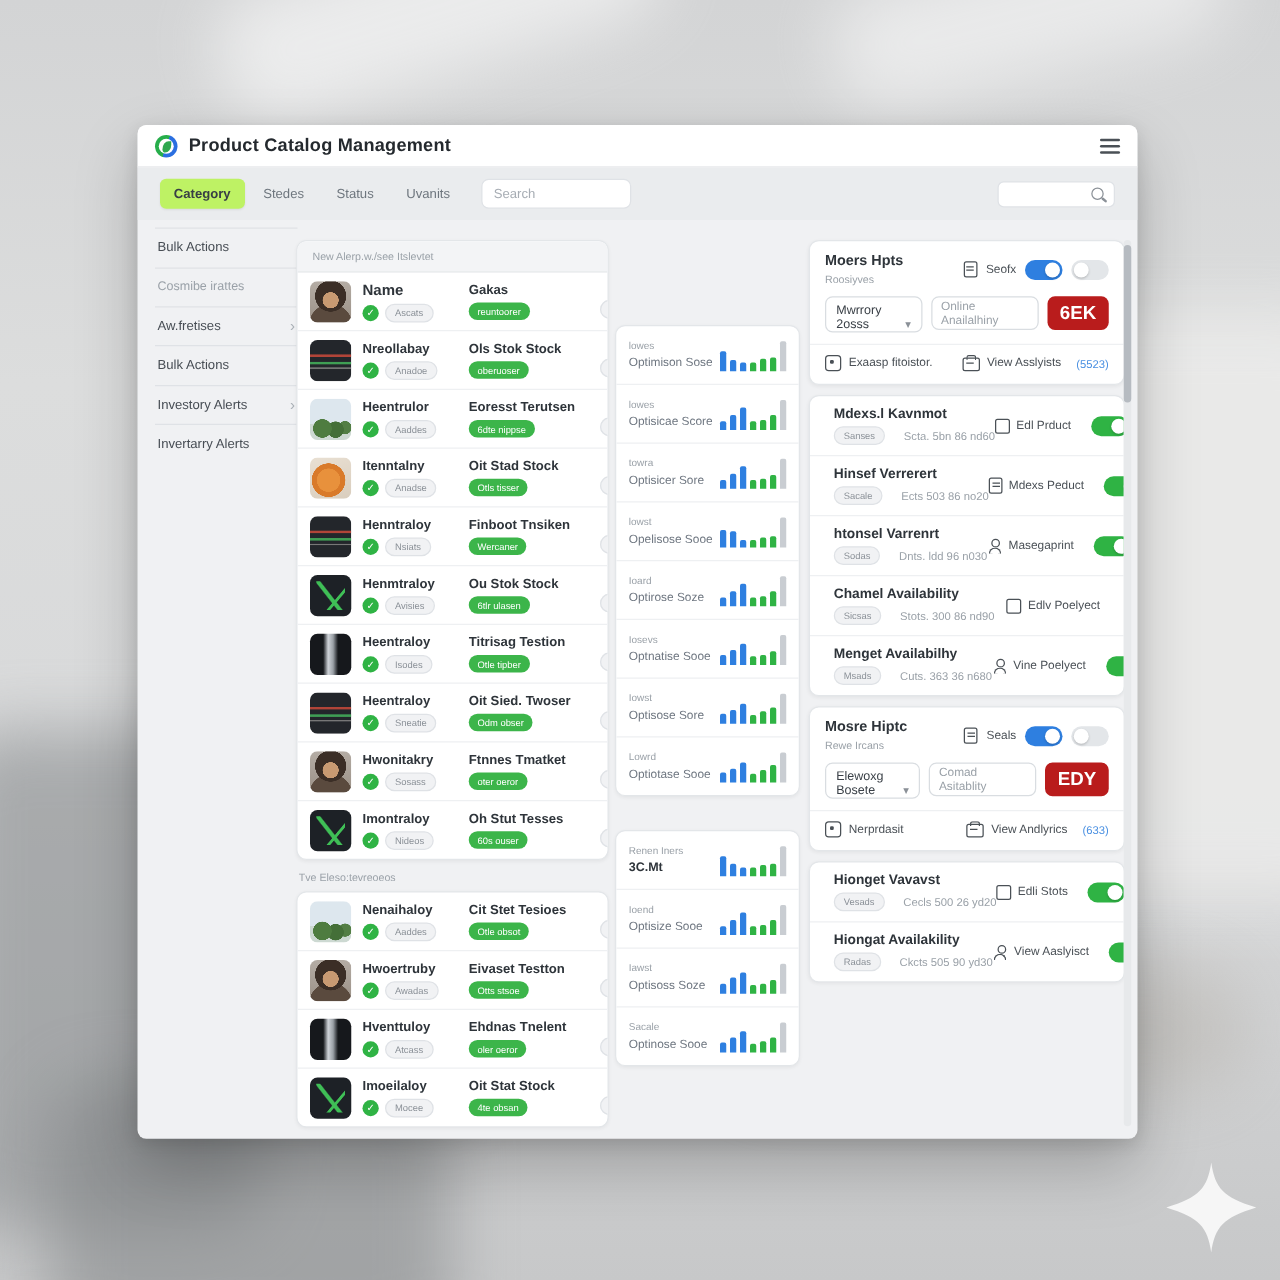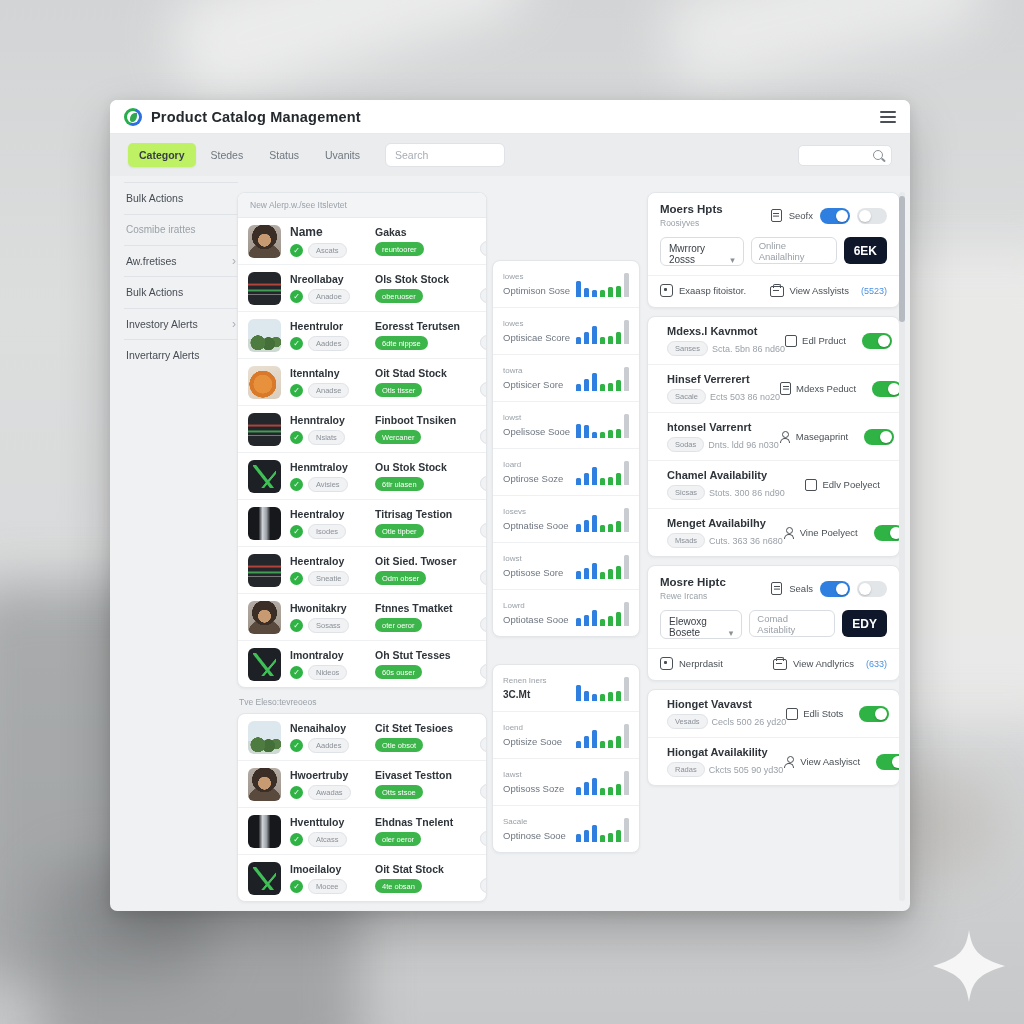--- a/index.html
+++ b/index.html
@@ -107,7 +107,7 @@
   .select .car{color:#8a9097;font-size:9px}
   .field{width:86px;height:27px;border:1px solid #d9dde1;border-radius:6px;background:#fff;display:flex;align-items:center;
          padding:0 7px;font-size:9.5px;color:#9aa1a8;box-sizing:border-box}
-  .btn{height:27px;min-width:38px;border:none;border-radius:6px;background:#0f172a;color:#fff;font-size:12px;
+  .btn{height:27px;min-width:38px;border:none;border-radius:6px;background:#b91c1c;color:#fff;font-size:15px;
        font-weight:700;cursor:pointer;font-family:inherit;padding:0 10px}
   .divider{border-top:1px solid #eef0f2;margin:9px -12px 8px}
   .foot{display:flex;align-items:center;justify-content:space-between}

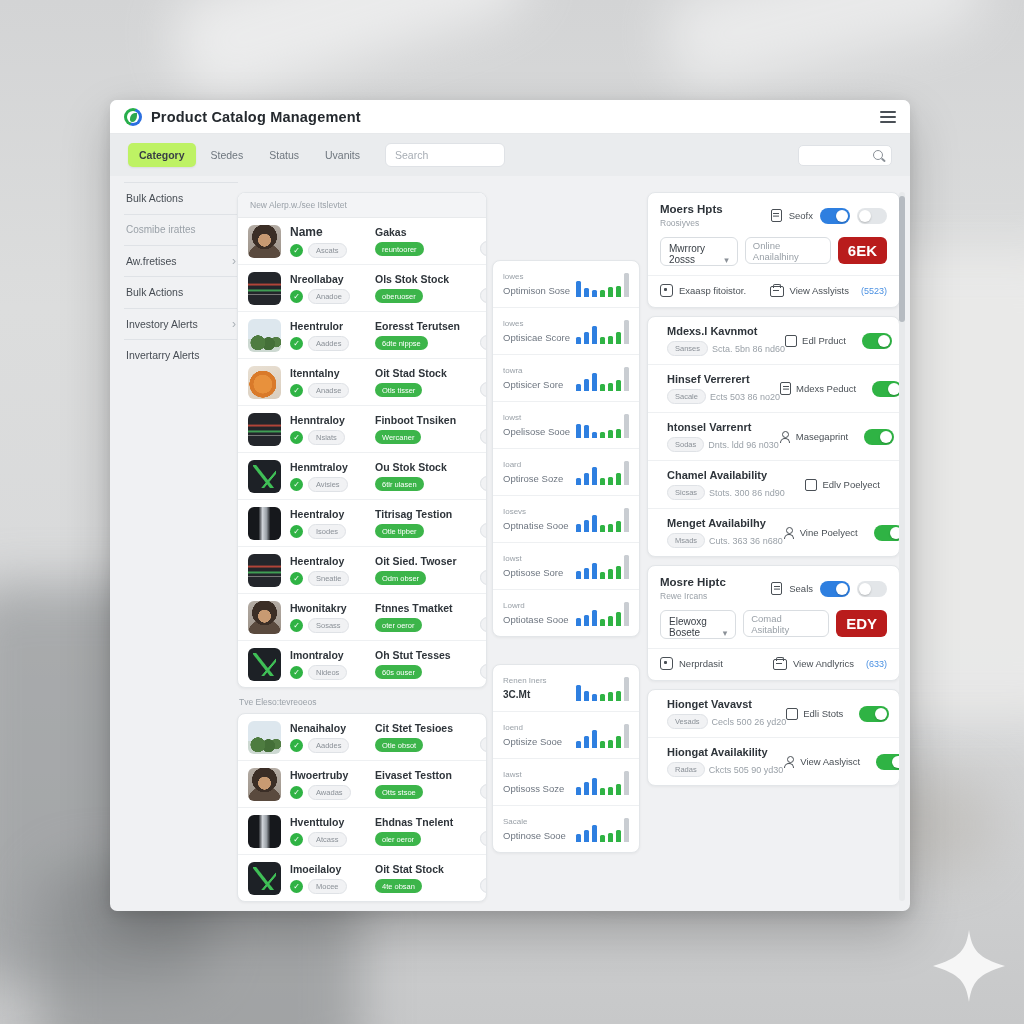--- a/index.html
+++ b/index.html
@@ -118,7 +118,7 @@
   
   .rrow{display:flex;align-items:center;justify-content:space-between;padding:8px 19px;border-top:1px solid #eef0f2;height:31px}
   .rrow:first-of-type{border-top:none}
-  .rr-l2{display:flex;align-items:center;gap:4px;margin-top:4px}
+  .rr-l2{display:flex;align-items:center;gap:15px;margin-top:4px}
   .meta{font-size:9px;color:#9aa1a8;white-space:nowrap}
   .rr-right{display:flex;align-items:center;gap:16px}
   .action{display:flex;align-items:center;gap:5px;font-size:9.5px;color:#4a5056;cursor:pointer;white-space:nowrap}

